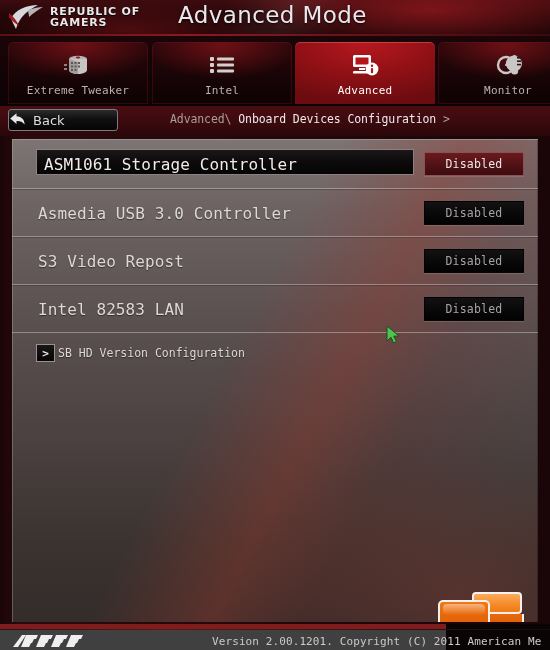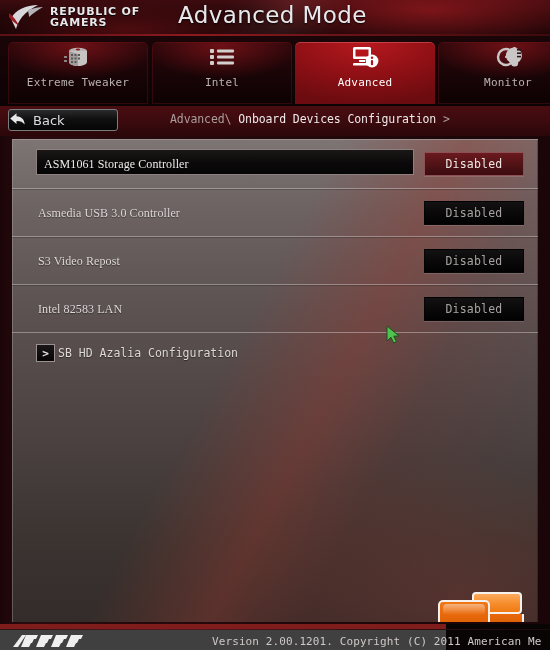--- a/index.html
+++ b/index.html
@@ -46,7 +46,7 @@
     position:absolute;top:6px;height:62px;width:140px;
     border-radius:5px 5px 0 0;
     display:flex;flex-direction:column;align-items:center;justify-content:flex-start;
-    box-sizing:border-box;
+    box-sizing:border-box;padding-top:8px;
     overflow:hidden;
   }
   .tab.inactive{

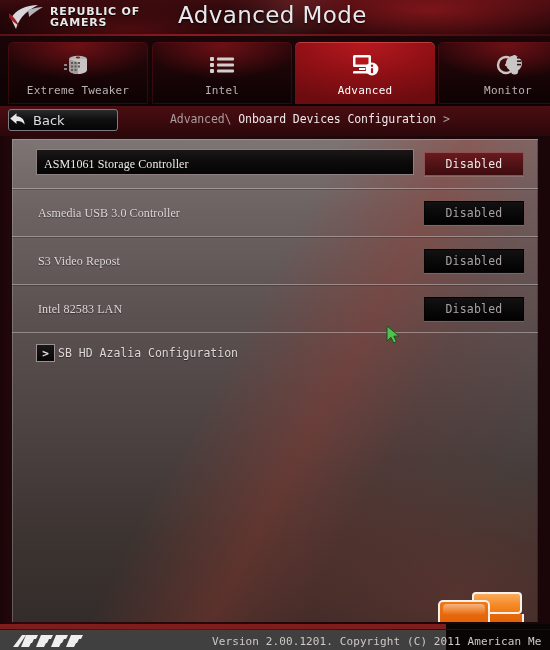--- a/index.html
+++ b/index.html
@@ -113,9 +113,8 @@
 
   .rowlabel{
     position:absolute;left:26px;top:50%;transform:translateY(-50%);
-    font-size:12px;color:#ded8d8;letter-spacing:.1px;
+    font-size:16px;color:#ded8d8;letter-spacing:.1px;
     text-shadow:0 1px 1px rgba(0,0,0,.45);
-    font-family:Liberation Serif, serif;
   }
   .row.selected .hl{
     position:absolute;left:24px;top:9px;width:376px;height:24px;

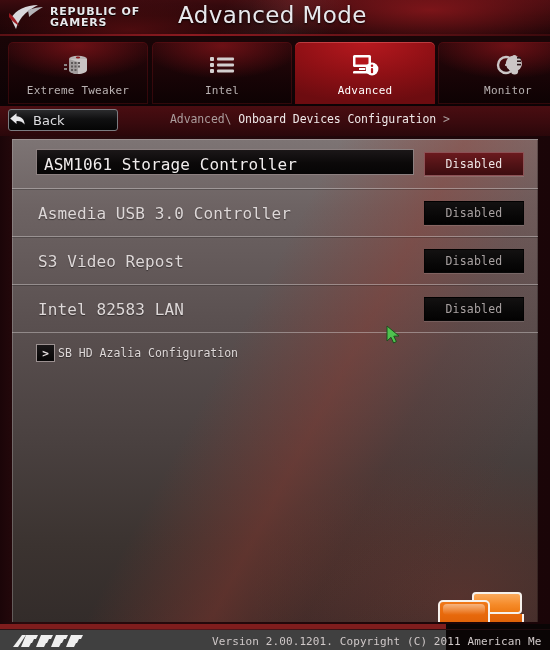--- a/index.html
+++ b/index.html
@@ -341,7 +341,7 @@
         <div class="submenu">
           <div class="sep-shadow"></div>
           <div class="subarrow">&gt;</div>
-          <div class="sublabel">SB HD Azalia Configuration</div>
+          <div class="sublabel">SB HD Version Configuration</div>
         </div>
 
       </div>

